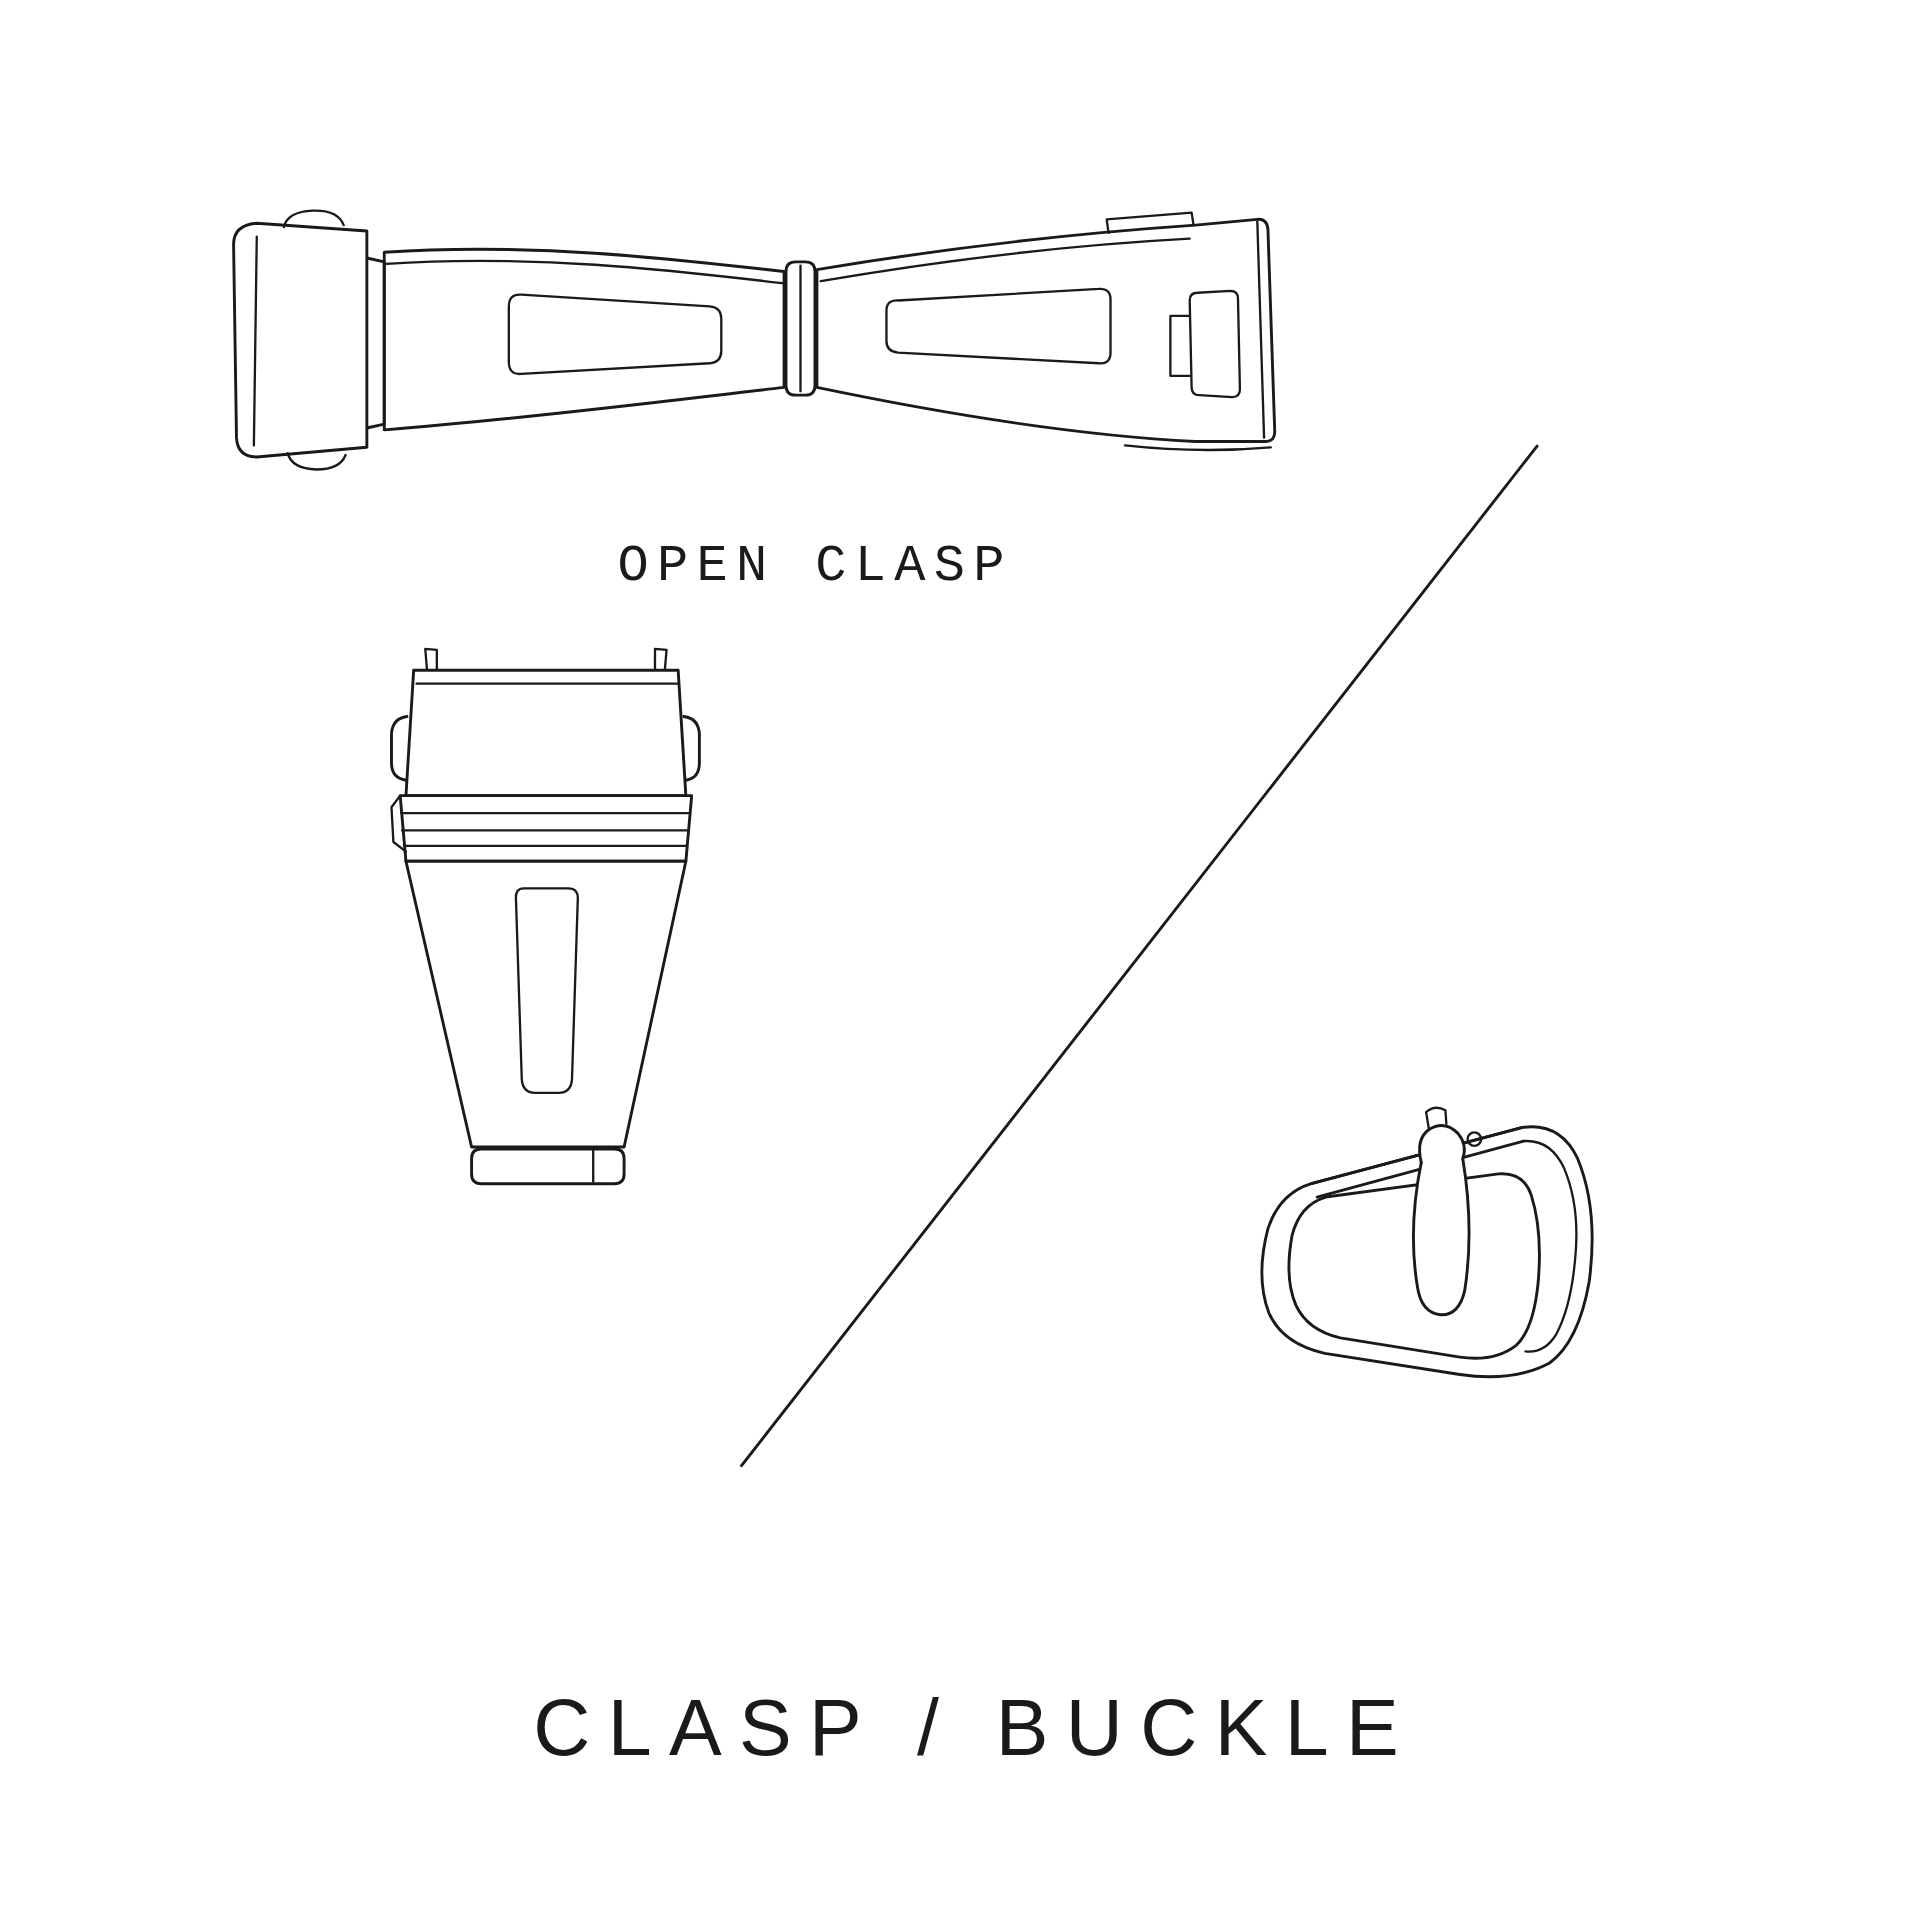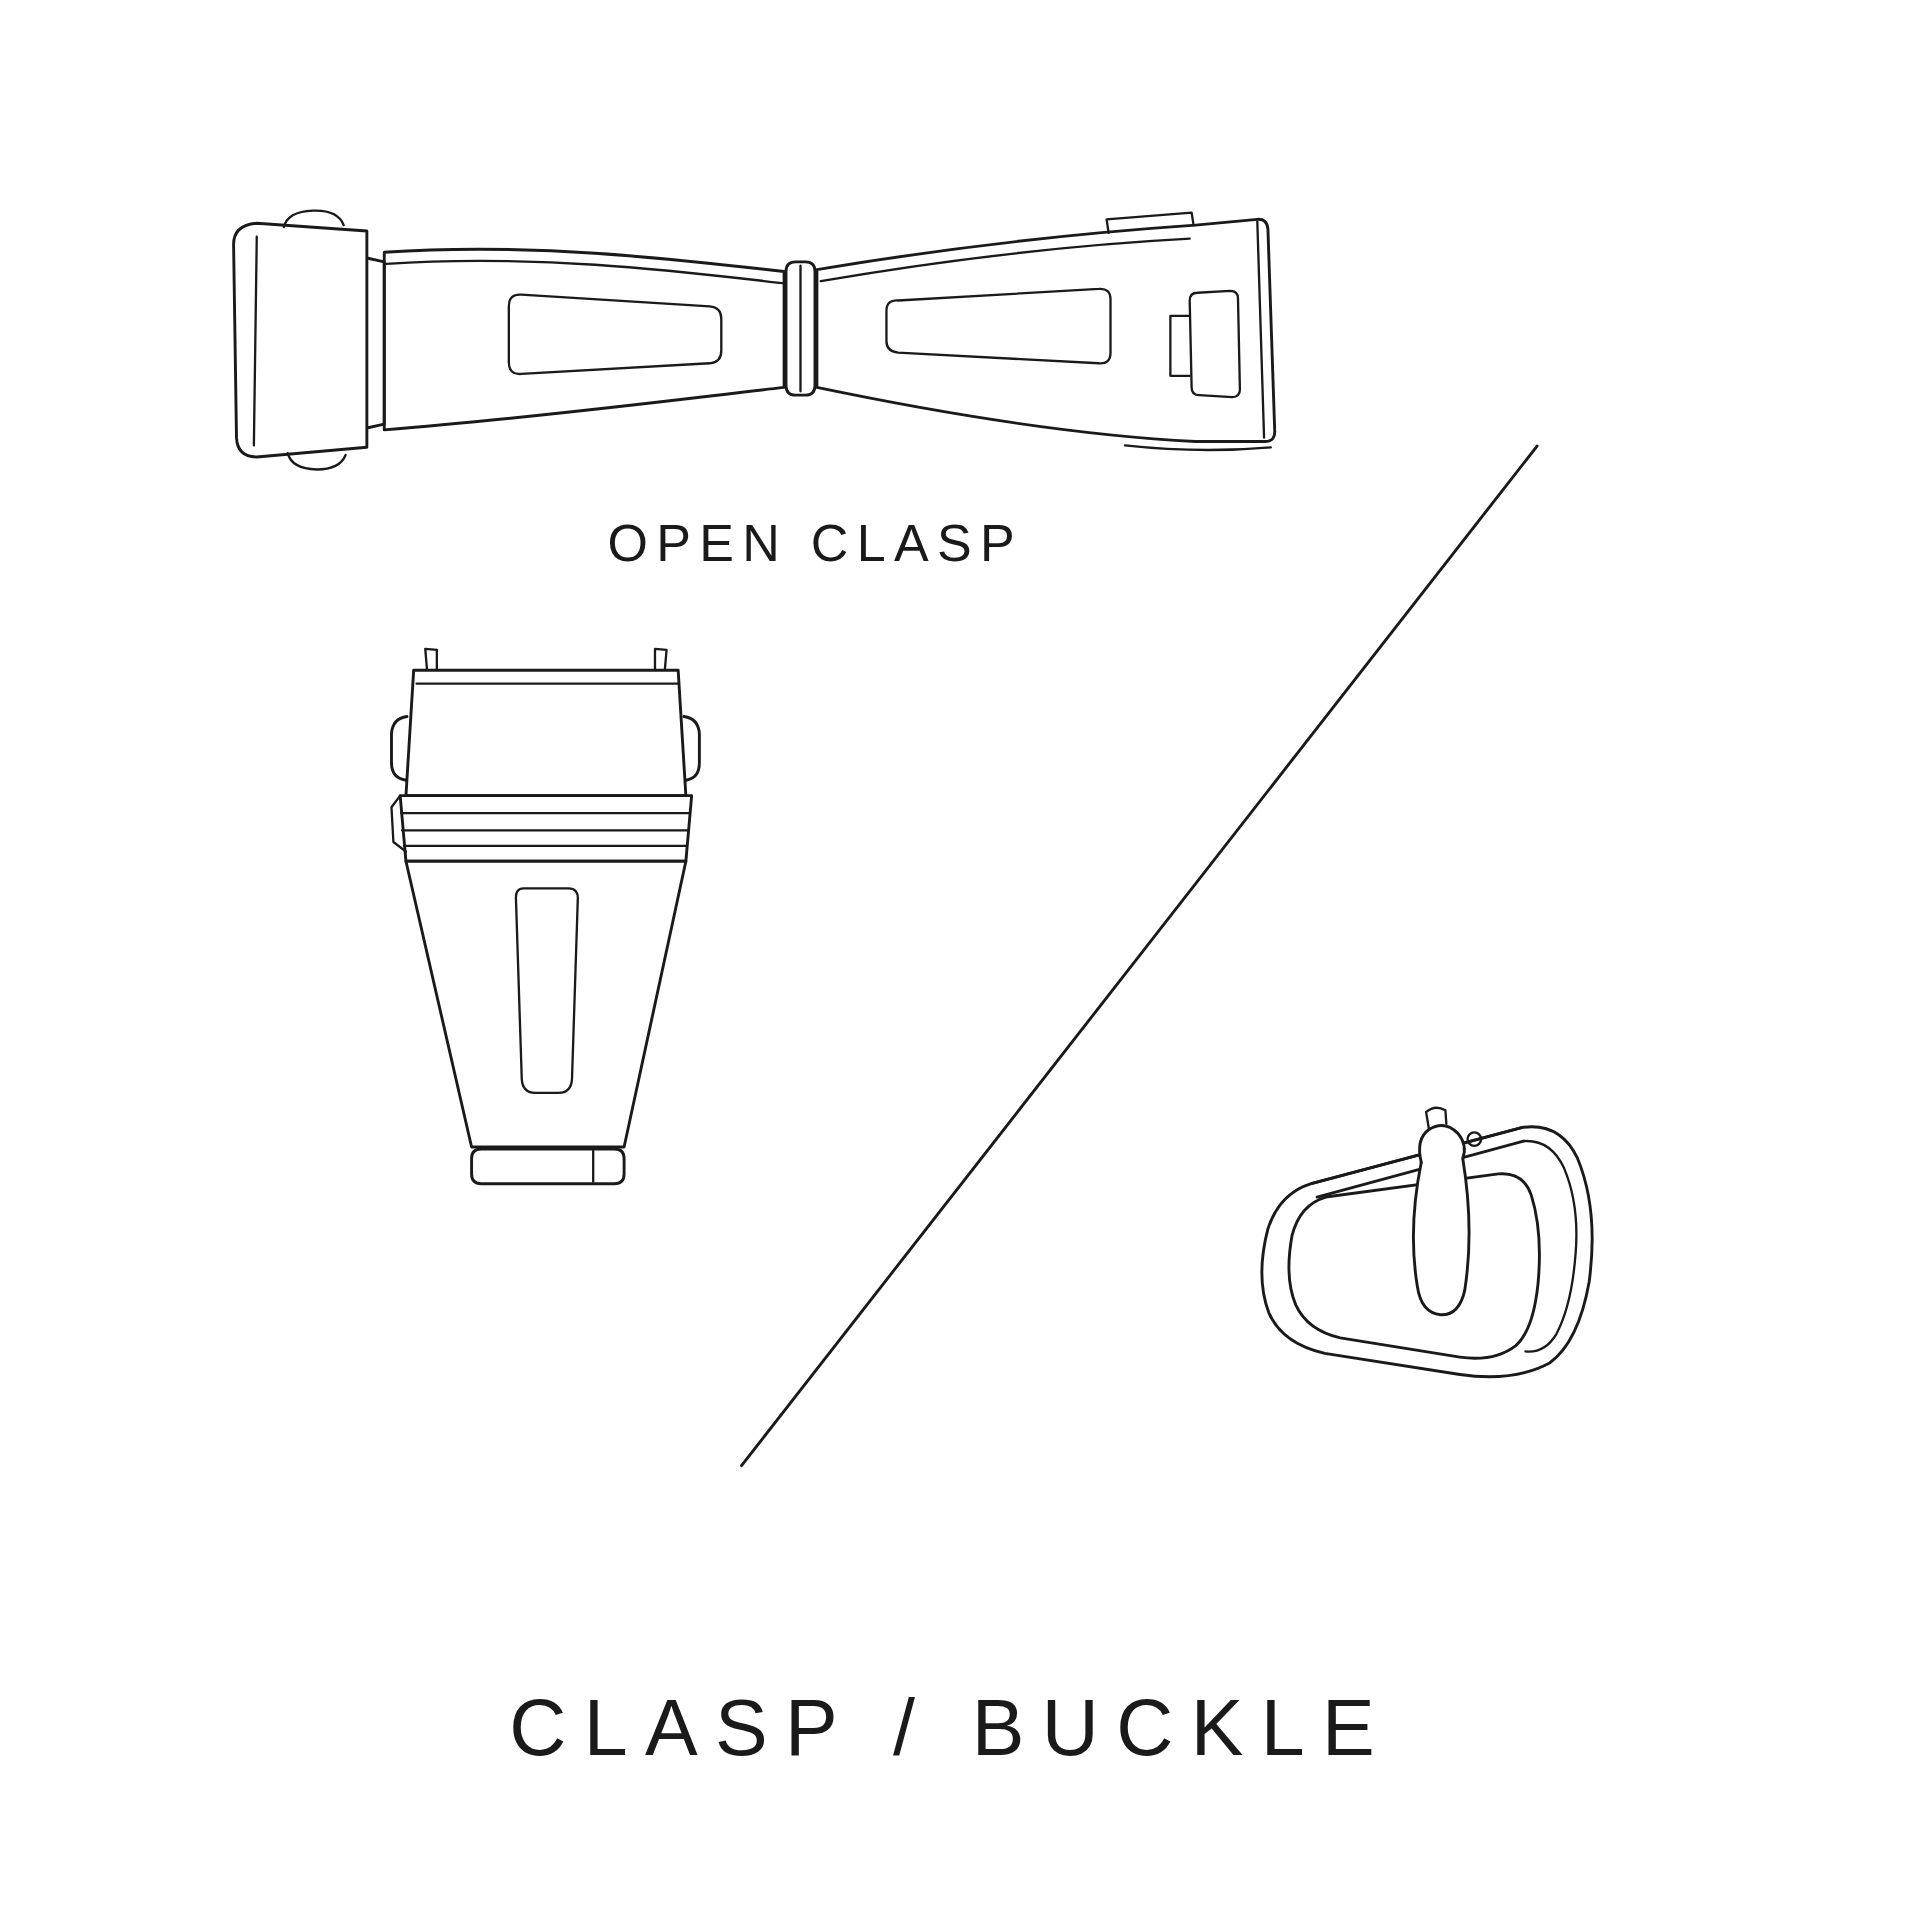--- a/index.html
+++ b/index.html
@@ -28,7 +28,7 @@
     color: #1a1a1a;
     font-weight: 400;
   }
-  .label-open   { left: 811px; top: 513px; }
+  .label-open   { left: 811px; top: 537px; font-family: Liberation Mono, monospace; }
   .label-closed { left: 533px; top: 1228px; }
 
   .title {

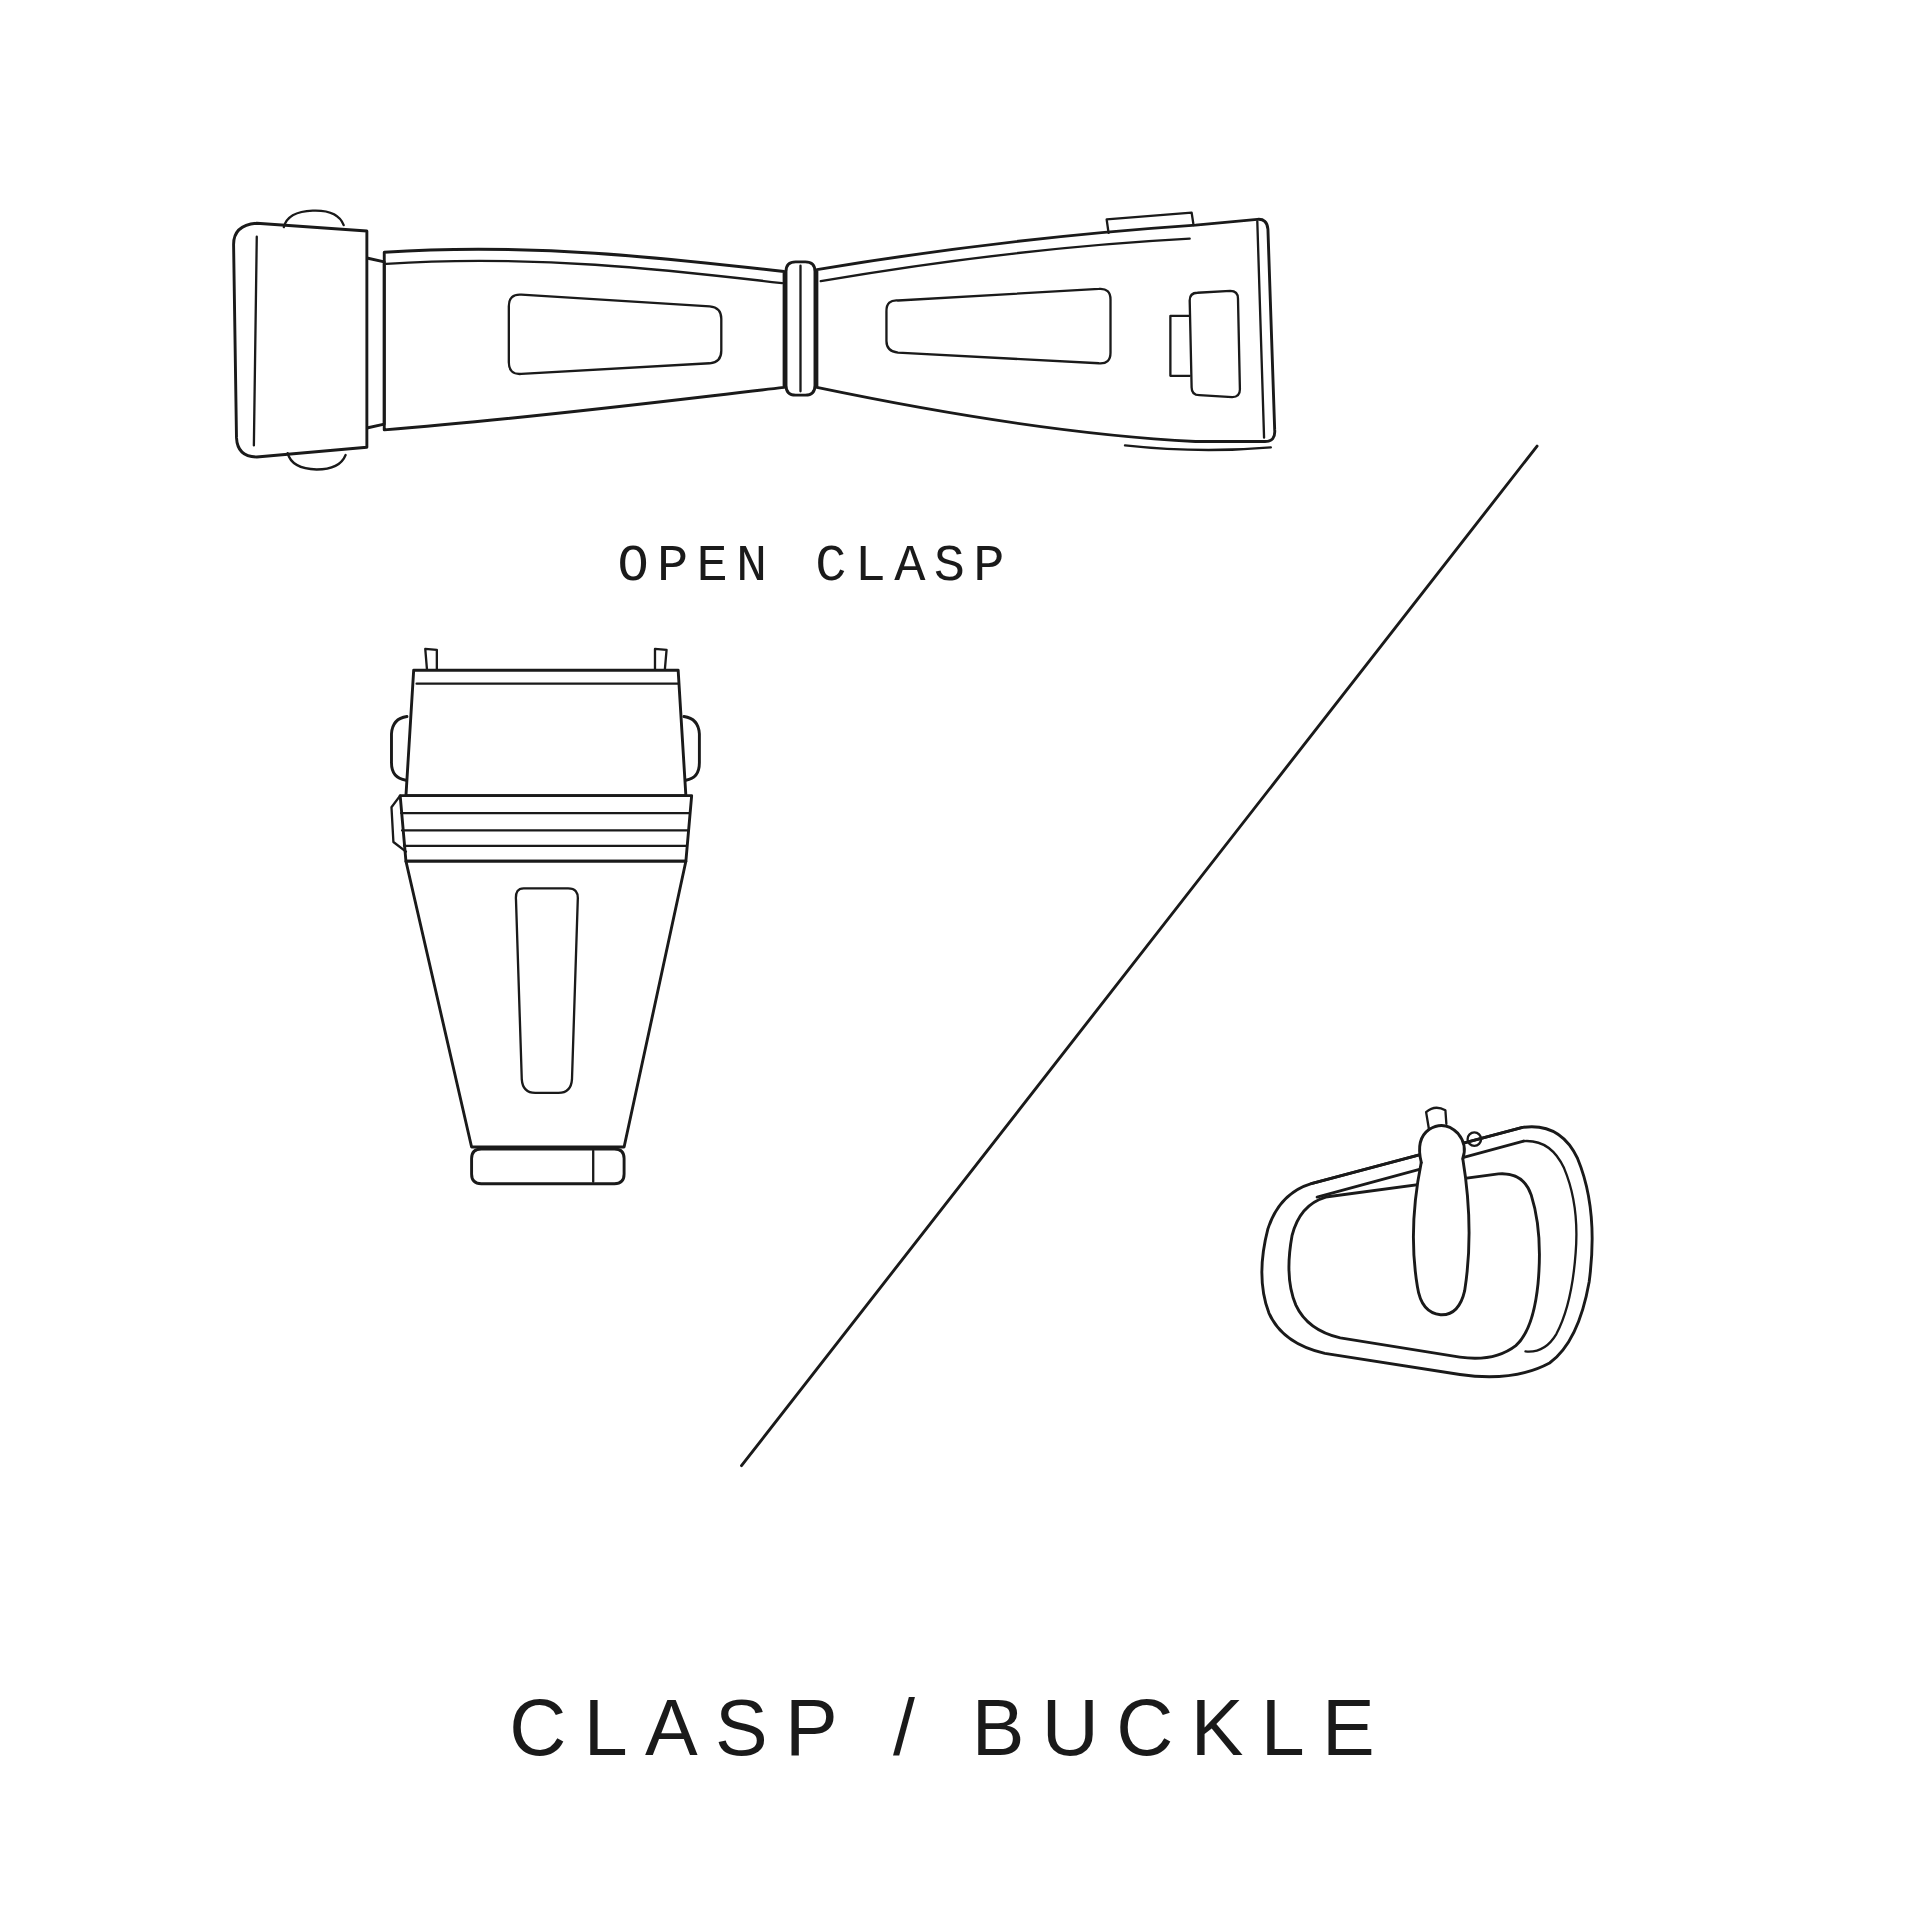--- a/index.html
+++ b/index.html
@@ -33,7 +33,7 @@
 
   .title {
     position: absolute;
-    left: 942px;
+    left: 966px;
     top: 1682px;
     transform: translateX(-50%);
     font-size: 79px;

